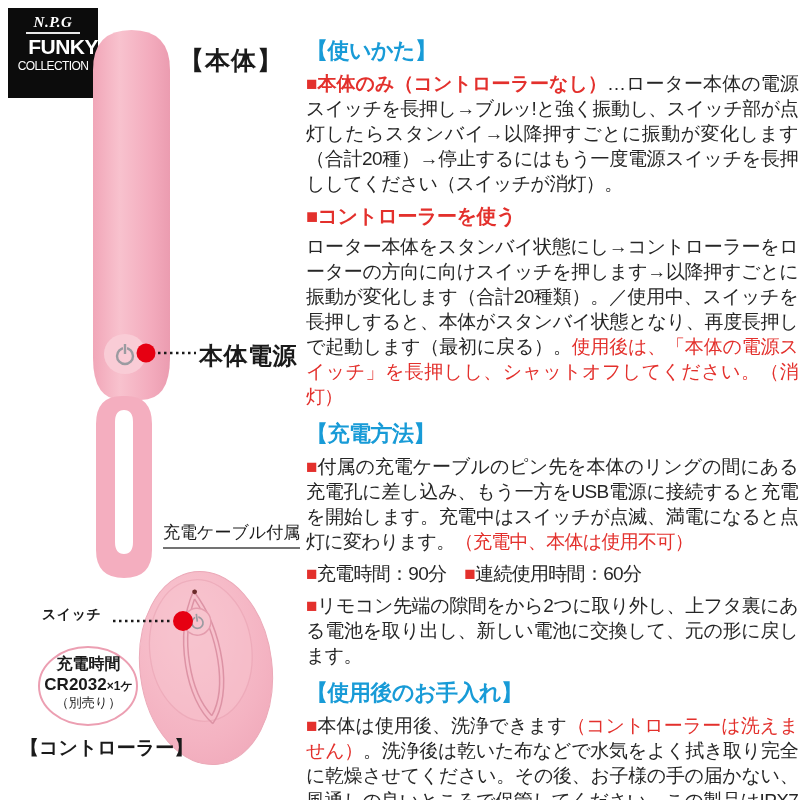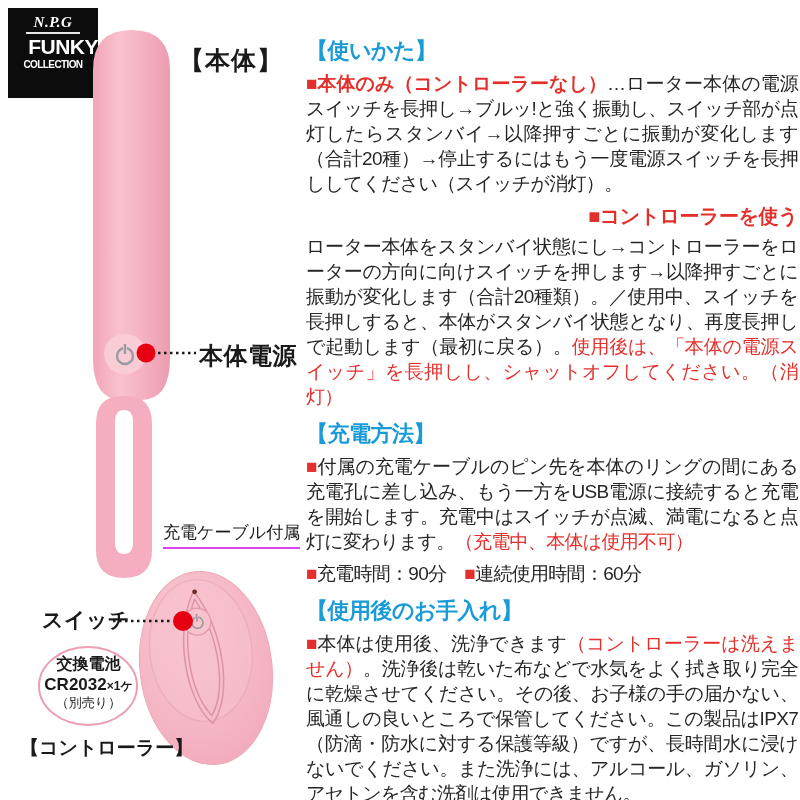--- a/index.html
+++ b/index.html
@@ -20,7 +20,7 @@
   .df-letter{color:#e8251f;font-size:36px;}
   .df-amp{color:#f0f0f0;font-size:22px;}
   .logo-funky{font-weight:bold;font-size:21px;letter-spacing:-.5px;margin-top:2px;text-align:right;}
-  .logo-collection{font-weight:bold;font-size:10px;letter-spacing:-.6px;margin-top:3px;}
+  .logo-collection{font-weight:normal;font-size:12px;letter-spacing:-.6px;margin-top:3px;}
 
   
   .lbl{position:absolute;color:#1a1a1a;white-space:nowrap;}

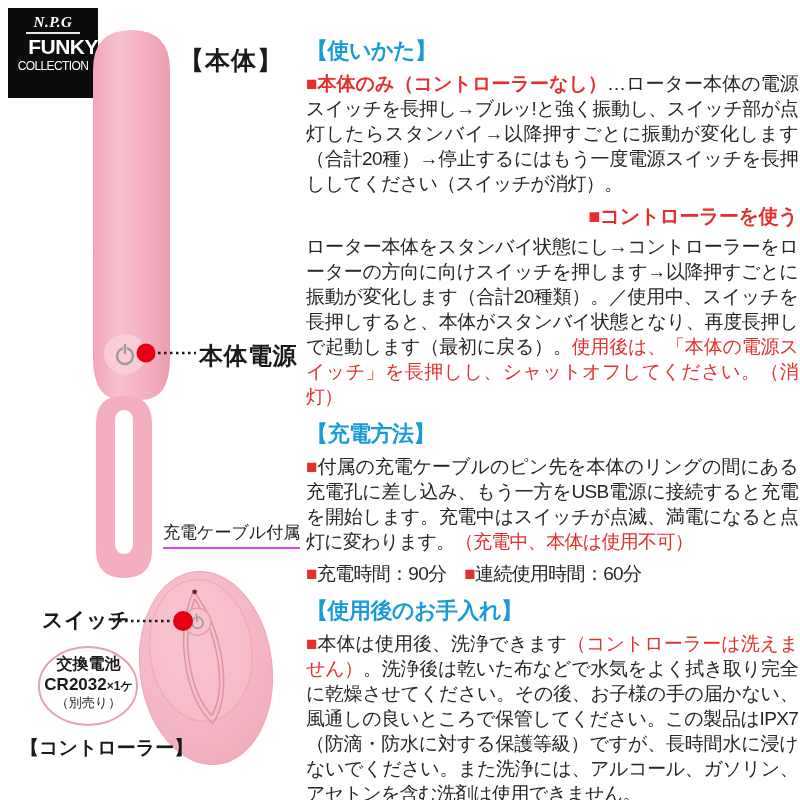--- a/index.html
+++ b/index.html
@@ -42,7 +42,7 @@
   .content{position:absolute;left:306px;top:36px;width:492px;}
   .sec-h{color:#189bd7;font-size:22px;font-weight:bold;margin:10px 0 5px;letter-spacing:-.5px;}
   .sec-h.first{margin-top:0;}
-  .sub-red{color:#e3302c;font-size:20px;font-weight:bold;margin:0 0 4px;letter-spacing:-.5px;text-align:right;}
+  .sub-red{color:#e3302c;font-size:20px;font-weight:bold;margin:0 0 4px;letter-spacing:-.5px;}
   .combo-h{margin:6px 0 4px;font-size:20px;font-weight:bold;letter-spacing:-1px;}
   .combo-h .blue{color:#189bd7;}
   .combo-h .red{color:#e3302c;}

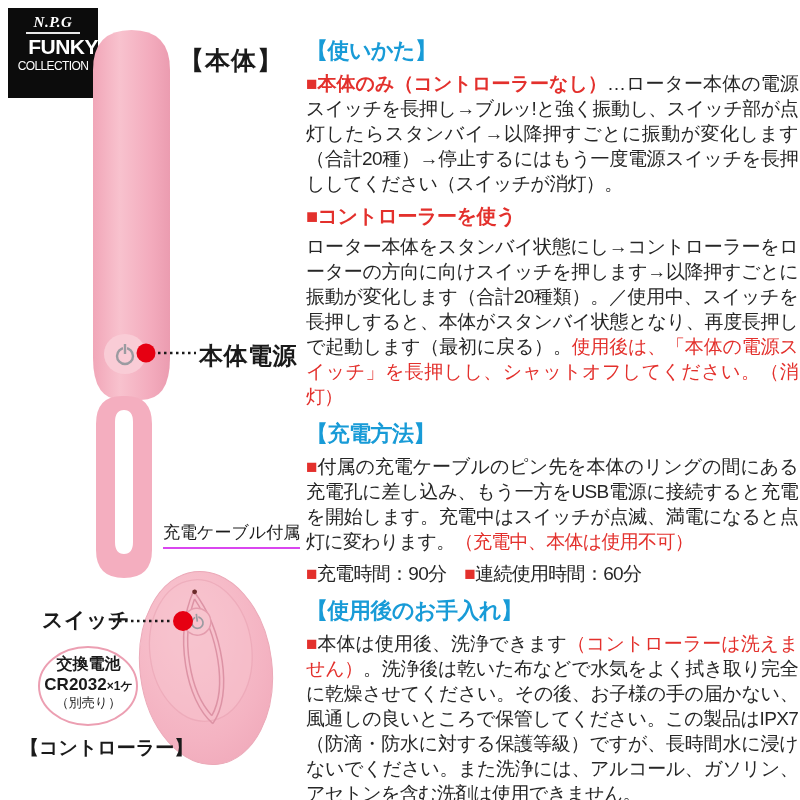--- a/index.html
+++ b/index.html
@@ -26,7 +26,7 @@
   .lbl{position:absolute;color:#1a1a1a;white-space:nowrap;}
   .lbl-body{left:179px;top:44px;font-size:25px;font-weight:600;letter-spacing:1px;}
   .lbl-power{left:199px;top:340px;font-size:24px;font-weight:bold;letter-spacing:.5px;}
-  .lbl-cable{left:163px;top:521px;font-size:17px;border-bottom:2px solid #d946ef;padding-bottom:3px;}
+  .lbl-cable{left:163px;top:521px;font-size:17px;border-bottom:2px solid #737373;padding-bottom:3px;}
   .lbl-switch{left:42px;top:606px;font-size:21px;font-weight:bold;letter-spacing:.5px;}
   .lbl-controller{left:20px;top:735px;font-size:19px;font-weight:600;}
 

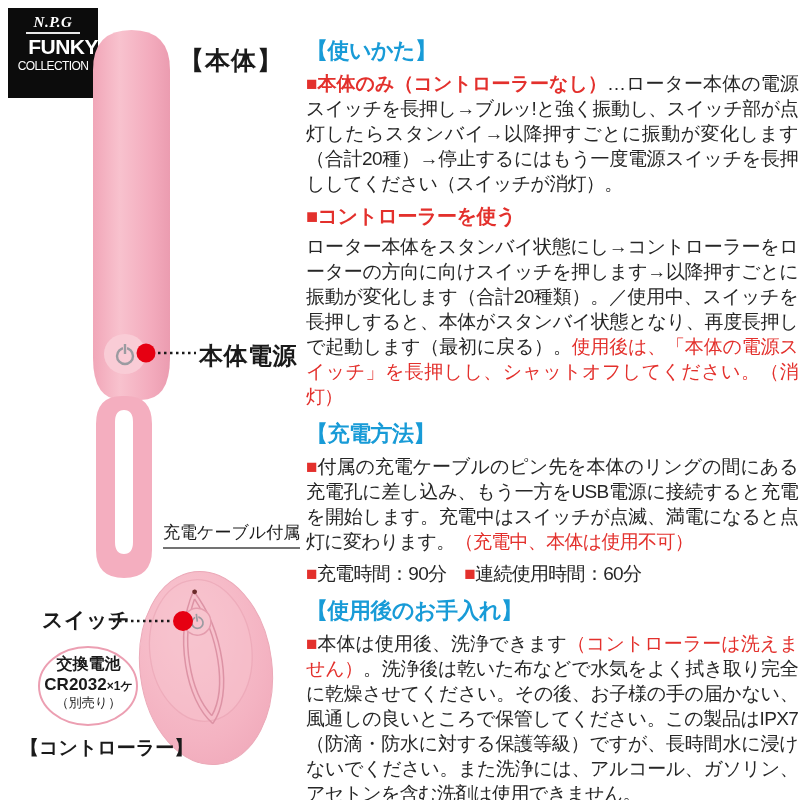--- a/index.html
+++ b/index.html
@@ -27,7 +27,7 @@
   .lbl-body{left:179px;top:44px;font-size:25px;font-weight:600;letter-spacing:1px;}
   .lbl-power{left:199px;top:340px;font-size:24px;font-weight:bold;letter-spacing:.5px;}
   .lbl-cable{left:163px;top:521px;font-size:17px;border-bottom:2px solid #737373;padding-bottom:3px;}
-  .lbl-switch{left:42px;top:606px;font-size:21px;font-weight:bold;letter-spacing:.5px;}
+  .lbl-switch{left:42px;top:606px;font-size:14px;font-weight:bold;letter-spacing:.5px;}
   .lbl-controller{left:20px;top:735px;font-size:19px;font-weight:600;}
 
   .bubble-text{position:absolute;left:40px;top:654px;width:97px;text-align:center;line-height:1.25;color:#1a1a1a;}

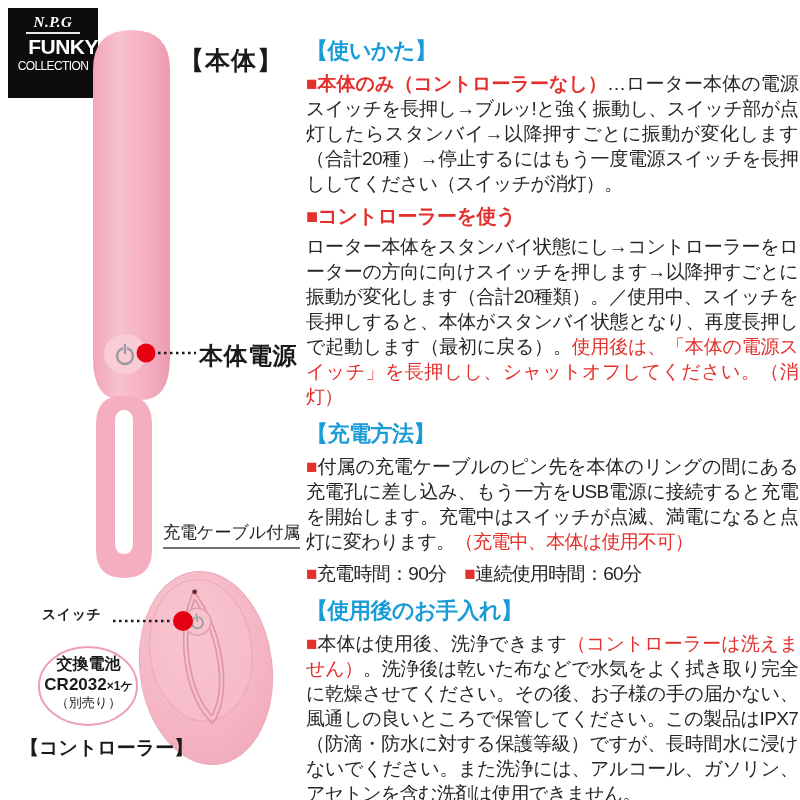--- a/index.html
+++ b/index.html
@@ -143,6 +143,7 @@
     </section>
 
     <section>
+      <p class="body"><span class="sq">■</span><span>リモコン先端の隙間をから2つに取り外し、上フタ裏にある電池を取り出し、新しい電池に交換して、元の形に戻します。</span></p>
     </section>
 
     <section>

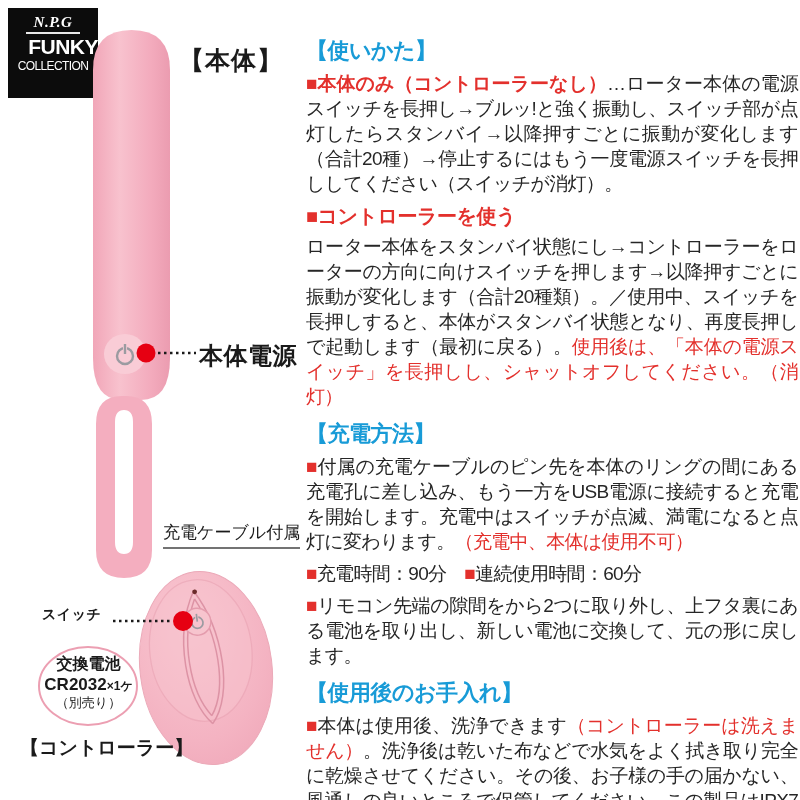--- a/index.html
+++ b/index.html
@@ -121,7 +121,7 @@
   <div class="lbl lbl-cable">充電ケーブル付属</div>
   <div class="lbl lbl-switch">スイッチ</div>
   <div class="bubble-text">
-    <div class="bubble-l1">交換電池</div>
+    <div class="bubble-l1">充電時間</div>
     <div class="bubble-l2"><span>CR2032</span><span class="qty">×1ケ</span></div>
     <div class="bubble-l3">（別売り）</div>
   </div>

